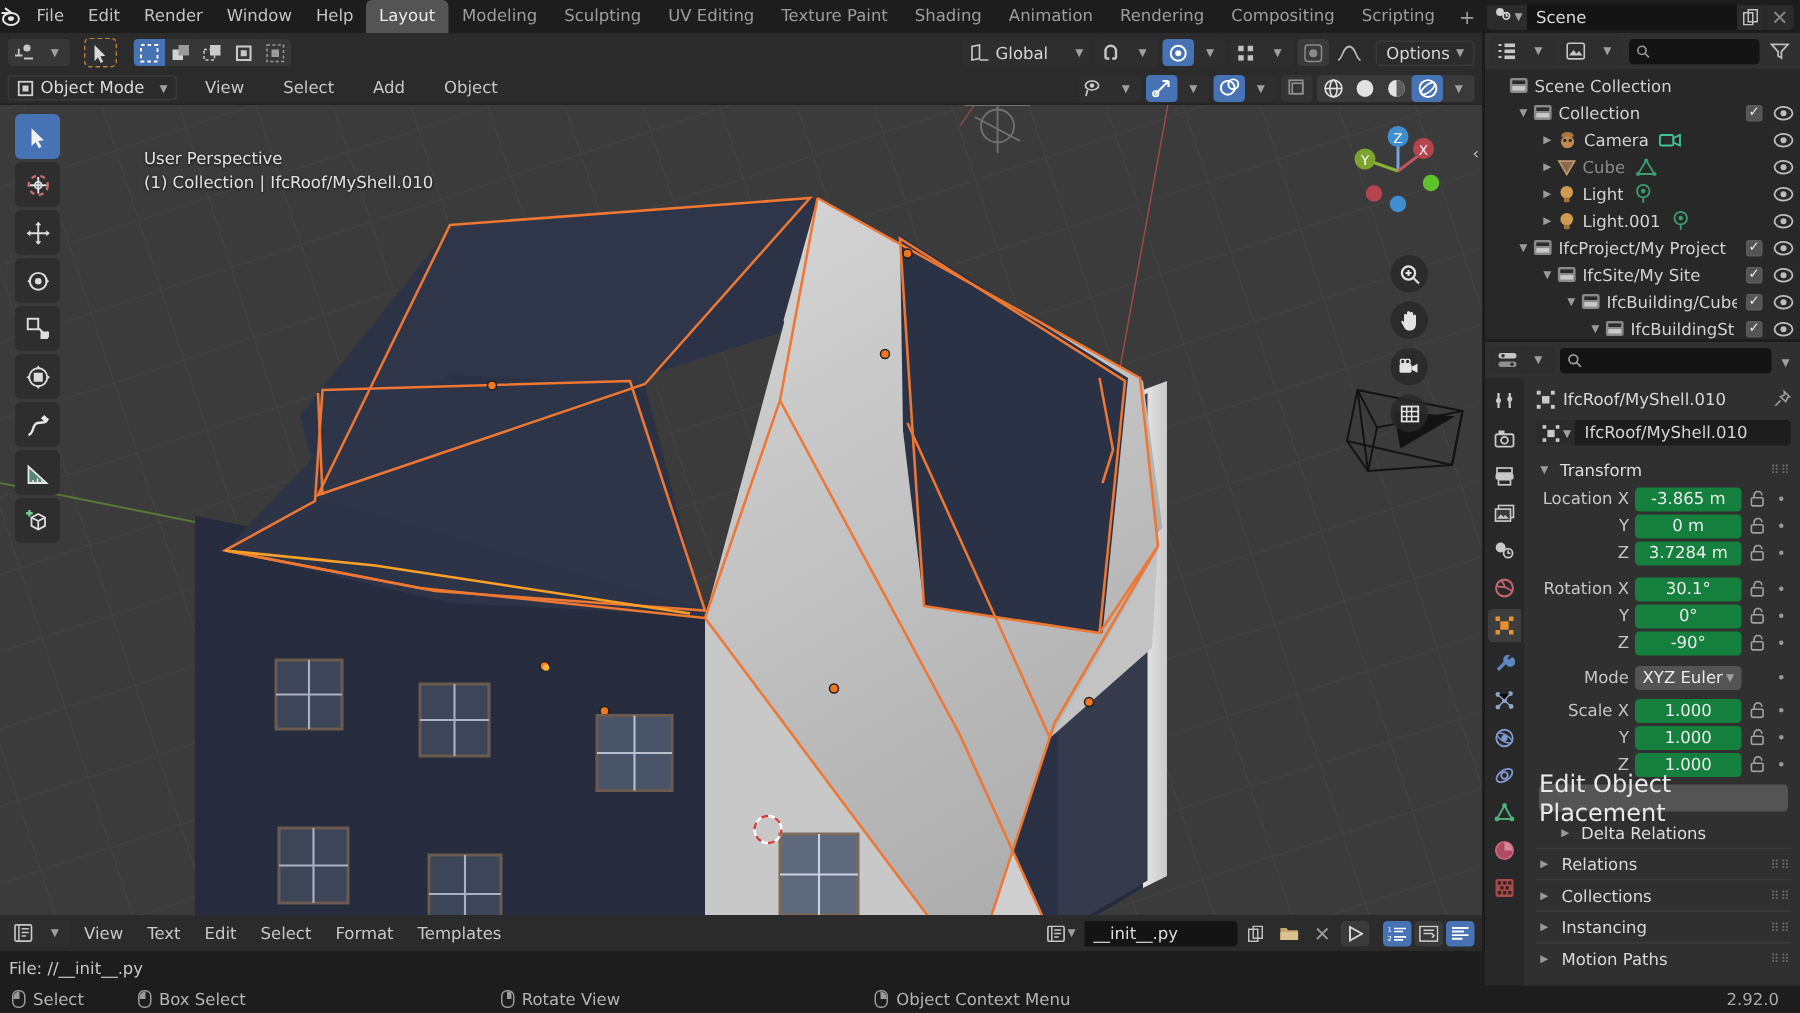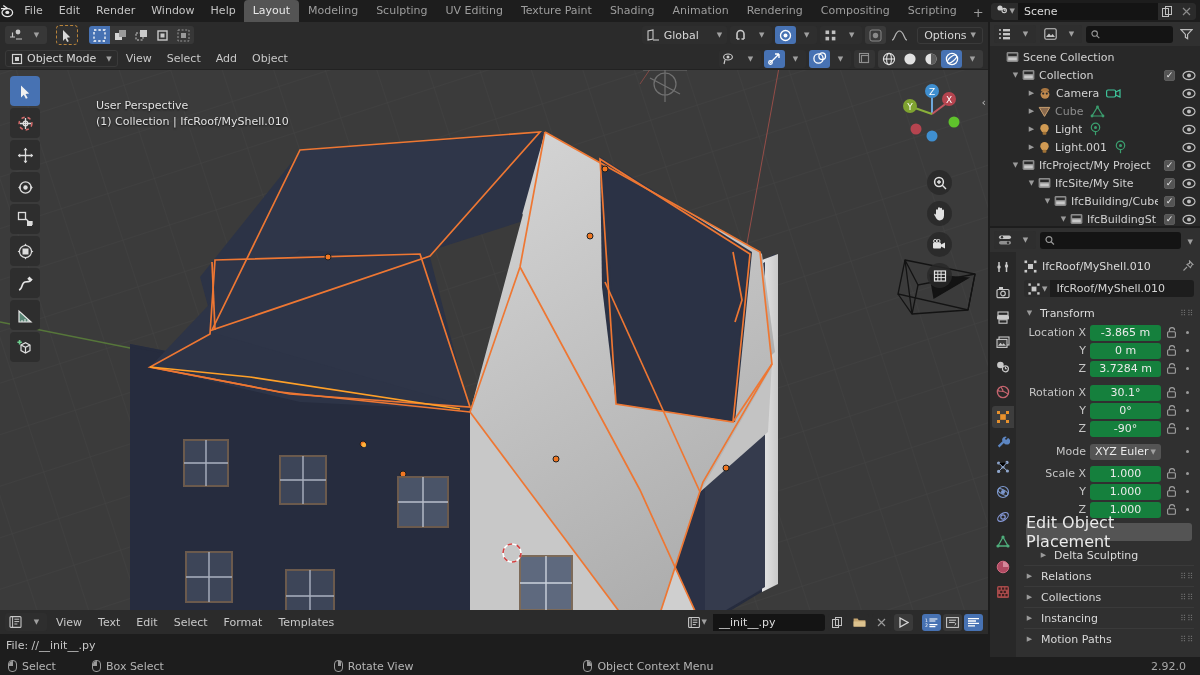--- a/index.html
+++ b/index.html
@@ -56,7 +56,7 @@
   }
   .vp-header2 {
     position:absolute; left:0; top:26px; width:988px; height:22px;
-    background:#2b2b2b; display:flex; align-items:center; padding:0 5px; gap:1px;
+    background:#2b2b2b; display:flex; align-items:center; padding:0 5px; gap:12px;
     z-index:20; border-bottom:1px solid #222;
   }
   .mode-btn {

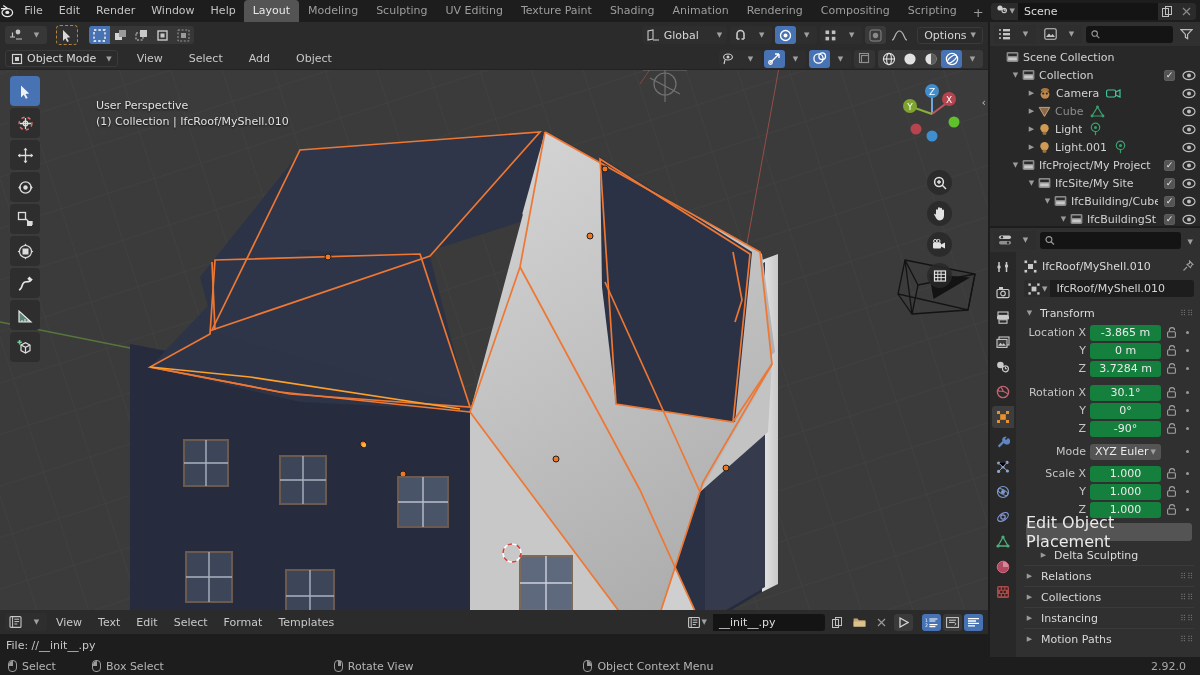--- a/index.html
+++ b/index.html
@@ -1312,7 +1312,7 @@
 
         <div class="panel-head sub" style="margin-top:4px;">
           <span class="tri">▶</span>
-          <span>Delta Sculpting</span>
+          <span>Delta Relations</span>
         </div>
 
         <div id="collapsed-panels">

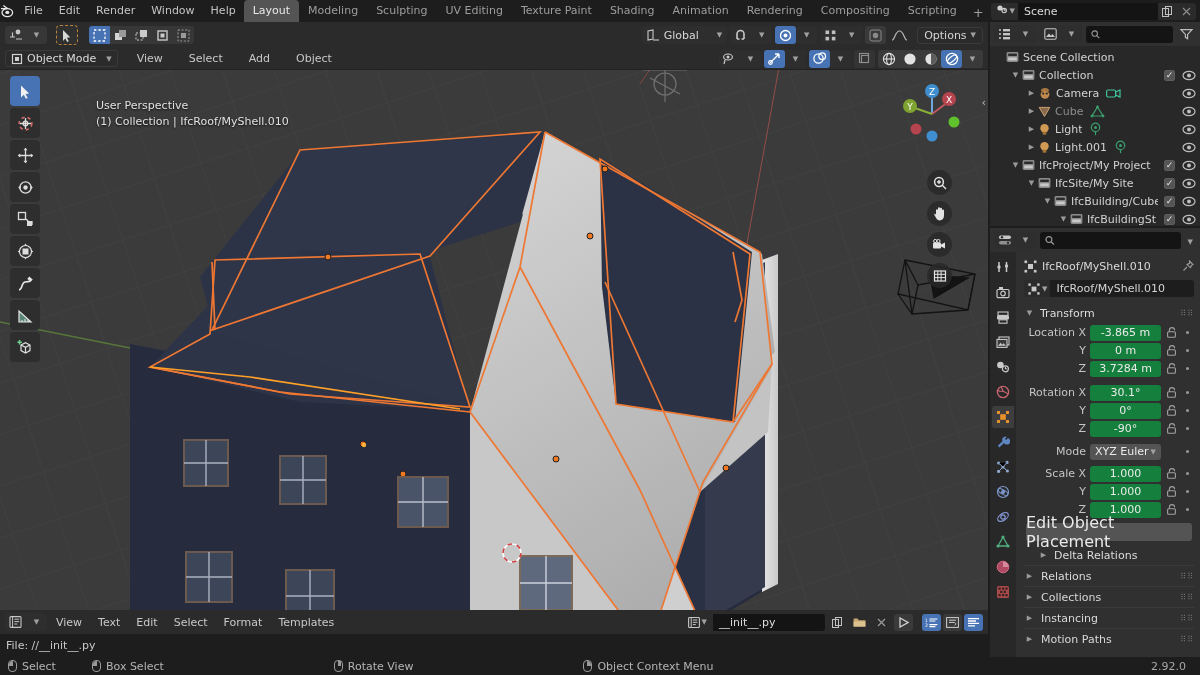--- a/index.html
+++ b/index.html
@@ -185,7 +185,7 @@
   .te-right { margin-left:auto; display:flex; align-items:center; gap:3px; }
   .te-name {
     background:#141414; height:17px; display:flex; align-items:center;
-    padding:0 6px; width:112px; font-size:11px; color:#dcdcdc; border-radius:0 3px 3px 0;
+    padding:0 6px; width:102px; font-size:11px; color:#dcdcdc; border-radius:0 3px 3px 0;
   }
   .te-ibtn { width:19px; height:17px; background:#2b2b2b; display:flex; align-items:center; justify-content:center; border-radius:3px; }
   .te-toggles { display:flex; align-items:center; gap:2px; margin-left:6px; }

